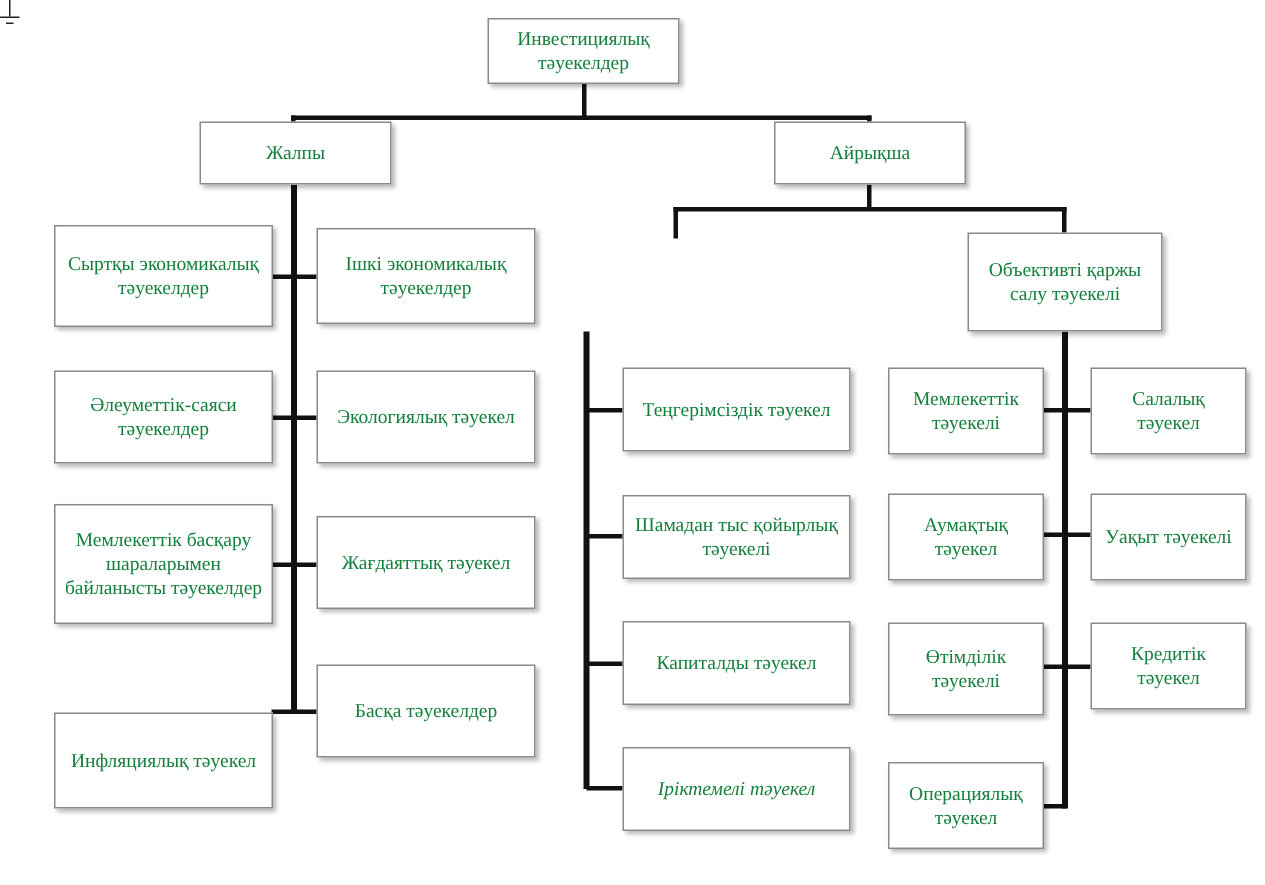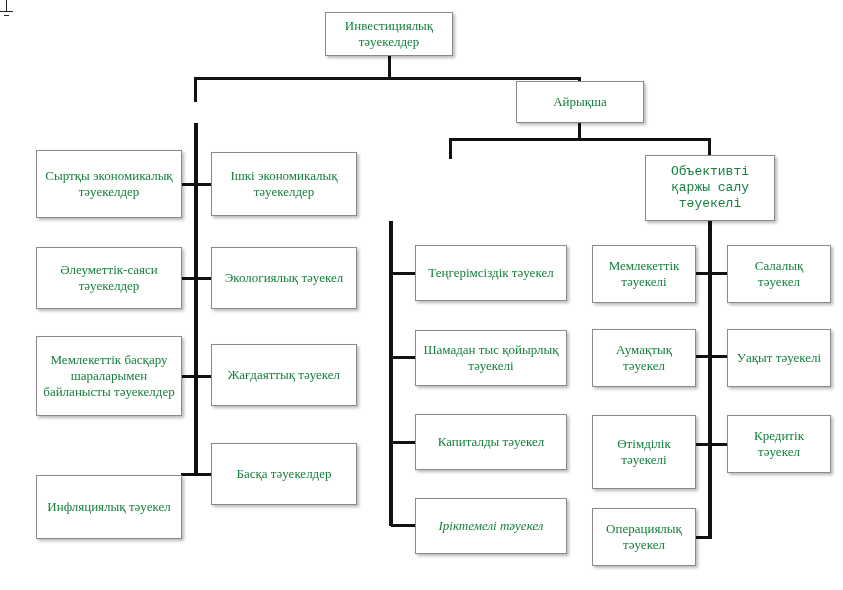--- a/index.html
+++ b/index.html
@@ -89,6 +89,7 @@
 
   <div class="connector" style="left:578px; top:77px; width:3px; height:25px;"></div>
 
+  <div class="node" style="left:133px; top:81px; width:128px; height:42px;">Жалпы</div>
   <div class="node" style="left:516px; top:81px; width:128px; height:42px;">Айрықша</div>
 
   <div class="connector" style="left:194px; top:123px; width:4px; height:352px;"></div>

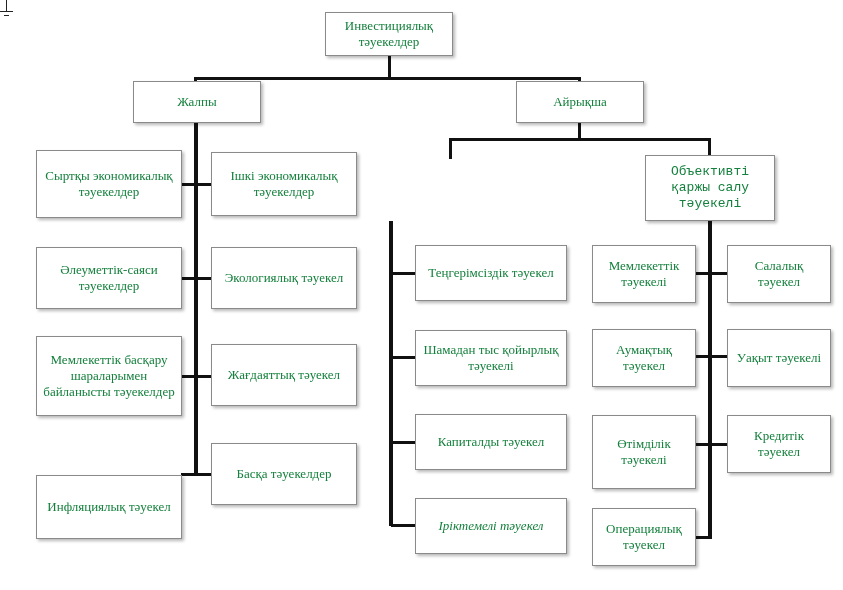--- a/index.html
+++ b/index.html
@@ -131,7 +131,7 @@
   <div class="node" style="left:415px; top:414px; width:152px; height:56px;">Капиталды тәуекел</div>
   <div class="node" style="left:415px; top:498px; width:152px; height:56px;font-style:italic;">Іріктемелі тәуекел</div>
 
-  <div class="node" style="left:645px; top:155px; width:130px; height:66px;font-family:Liberation Mono, monospace;">Объективті қаржы салу тәуекелі</div>
+  <div class="node" style="left:645px; top:155px; width:130px; height:66px;">Объективті қаржы салу тәуекелі</div>
 
   <div class="connector" style="left:708px; top:221px; width:4px; height:318px;"></div>
 

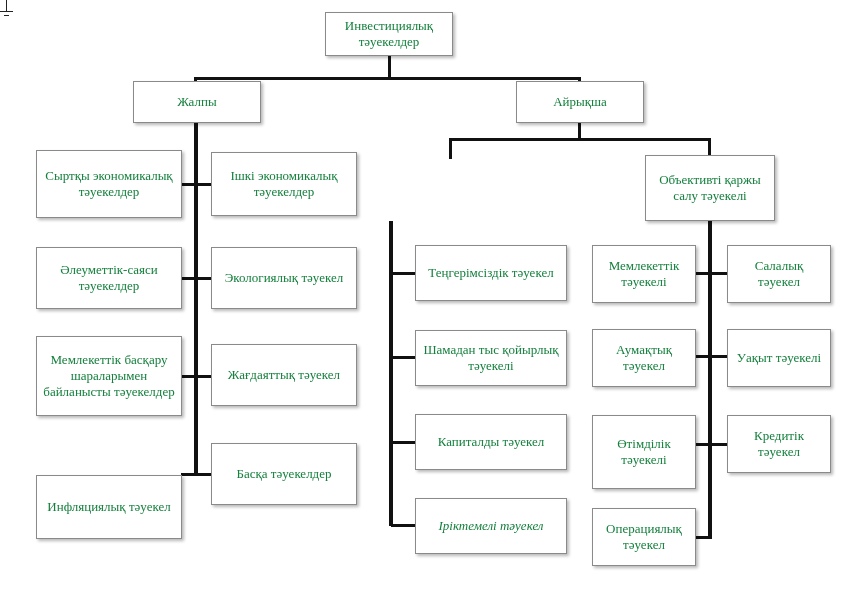--- a/index.html
+++ b/index.html
@@ -146,7 +146,7 @@
 
   <div class="node" style="left:592px; top:245px; width:104px; height:58px;">Мемлекеттік тәуекелі</div>
   <div class="node" style="left:592px; top:329px; width:104px; height:58px;">Аумақтық тәуекел</div>
-  <div class="node" style="left:592px; top:415px; width:104px; height:74px;">Өтімділік тәуекелі</div>
+  <div class="node" style="left:592px; top:415px; width:104px; height:62px;">Өтімділік тәуекелі</div>
   <div class="node" style="left:592px; top:508px; width:104px; height:58px;">Операциялық тәуекел</div>
 
   <div class="node" style="left:727px; top:245px; width:104px; height:58px;">Салалық тәуекел</div>

